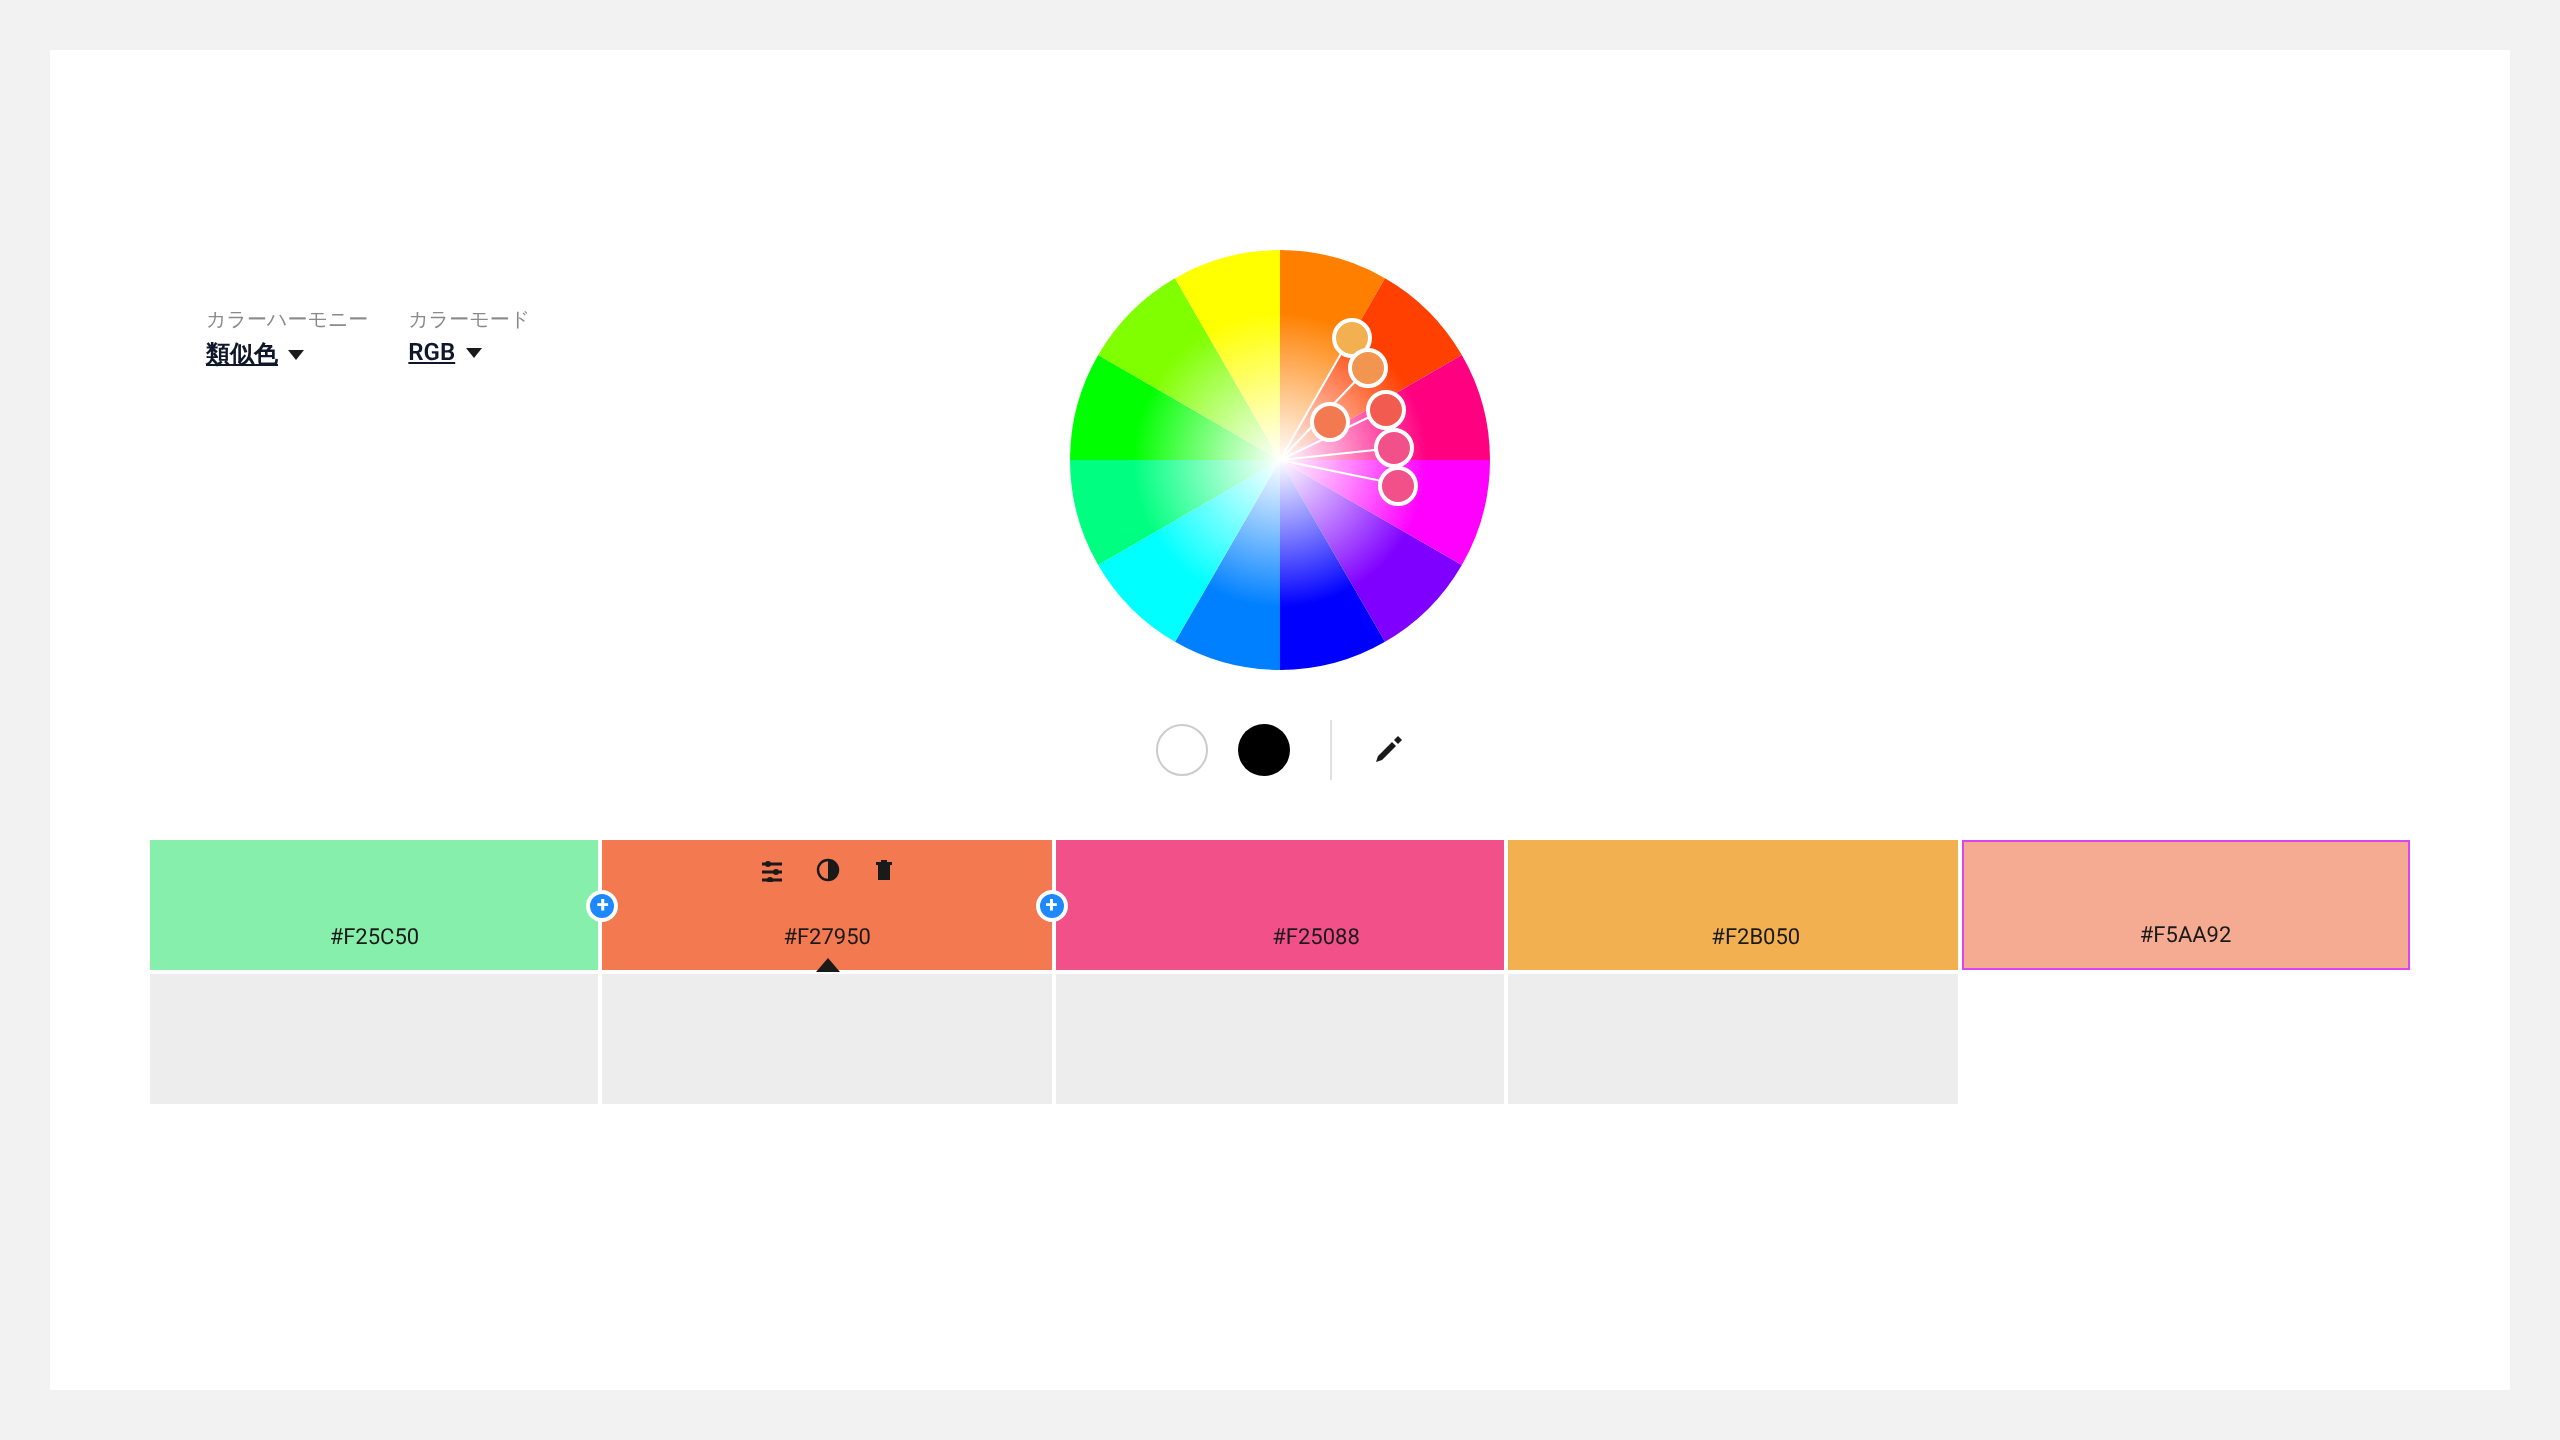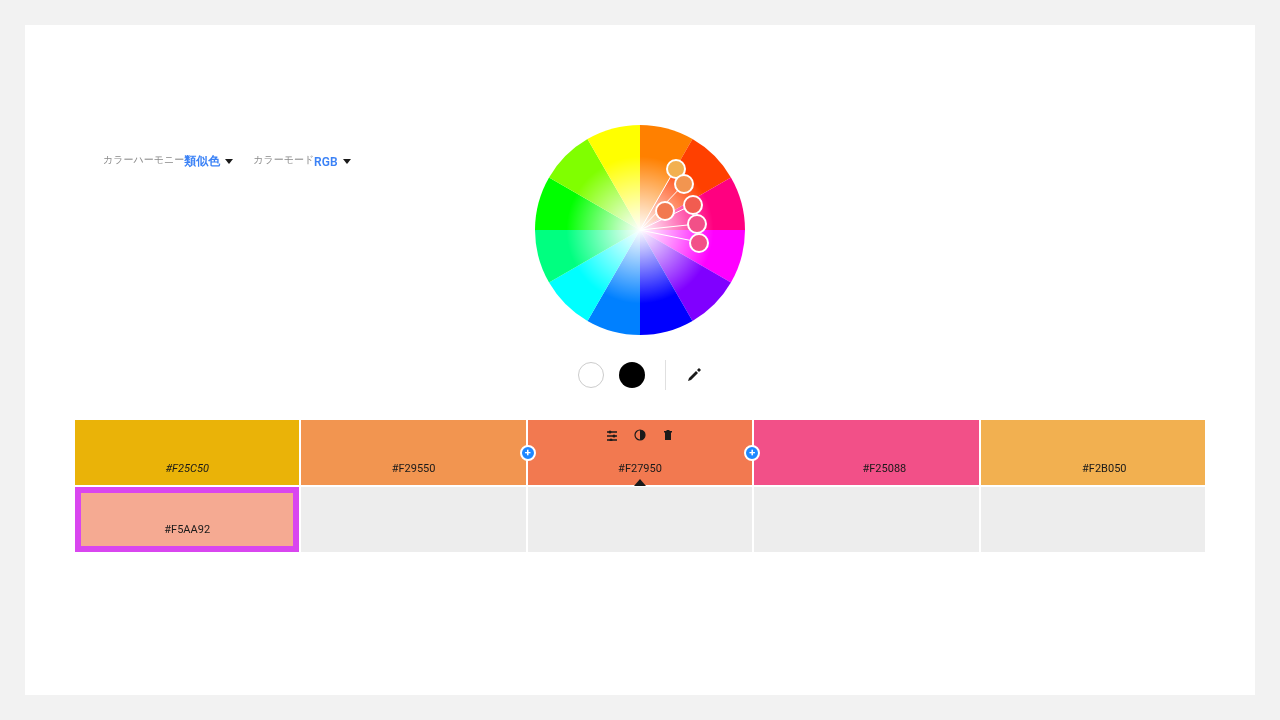--- a/index.html
+++ b/index.html
@@ -31,7 +31,7 @@
     }
     .control-group {
       display: flex;
-      flex-direction: row;
+      flex-direction: column;
     }
     .control-label {
       font-size: 10px;

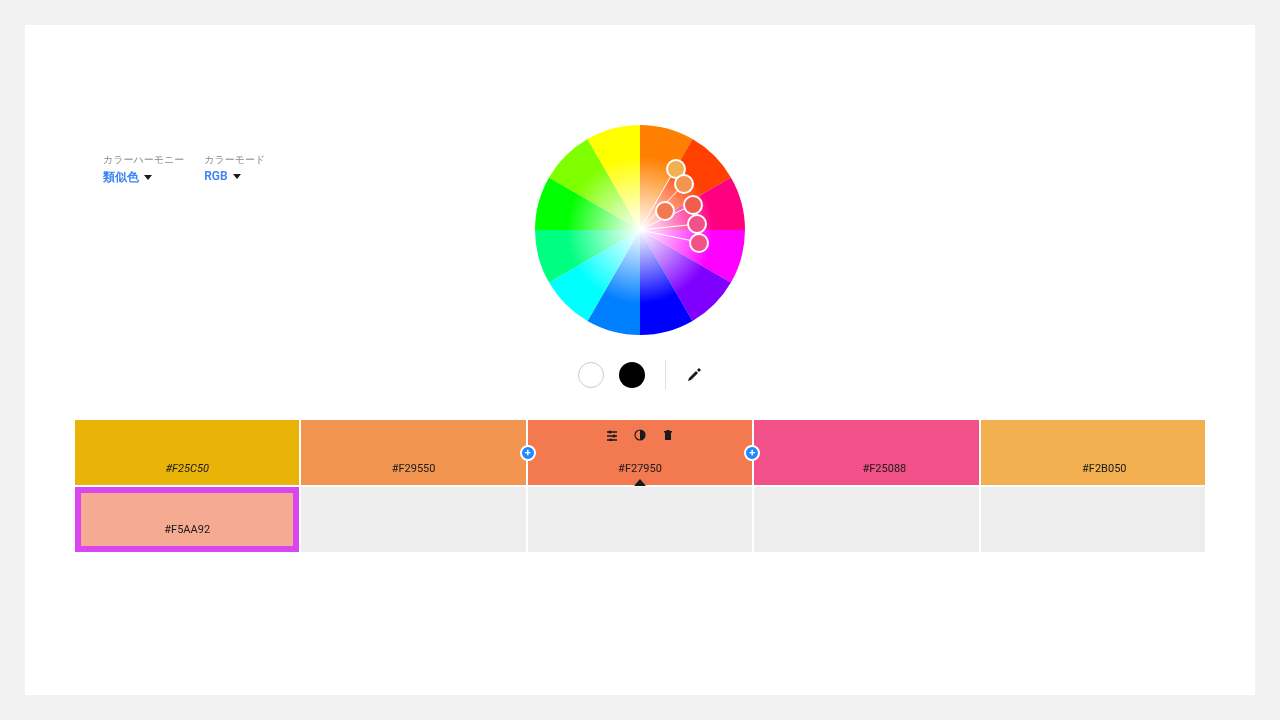--- a/index.html
+++ b/index.html
@@ -47,7 +47,8 @@
     .control-value-text {
       font-size: 12px;
       font-weight: 600;
-      color: #3b82f6;
+      color: #0f172a;
+      text-decoration: underline;
     }
     .chevron-down {
       width: 0;

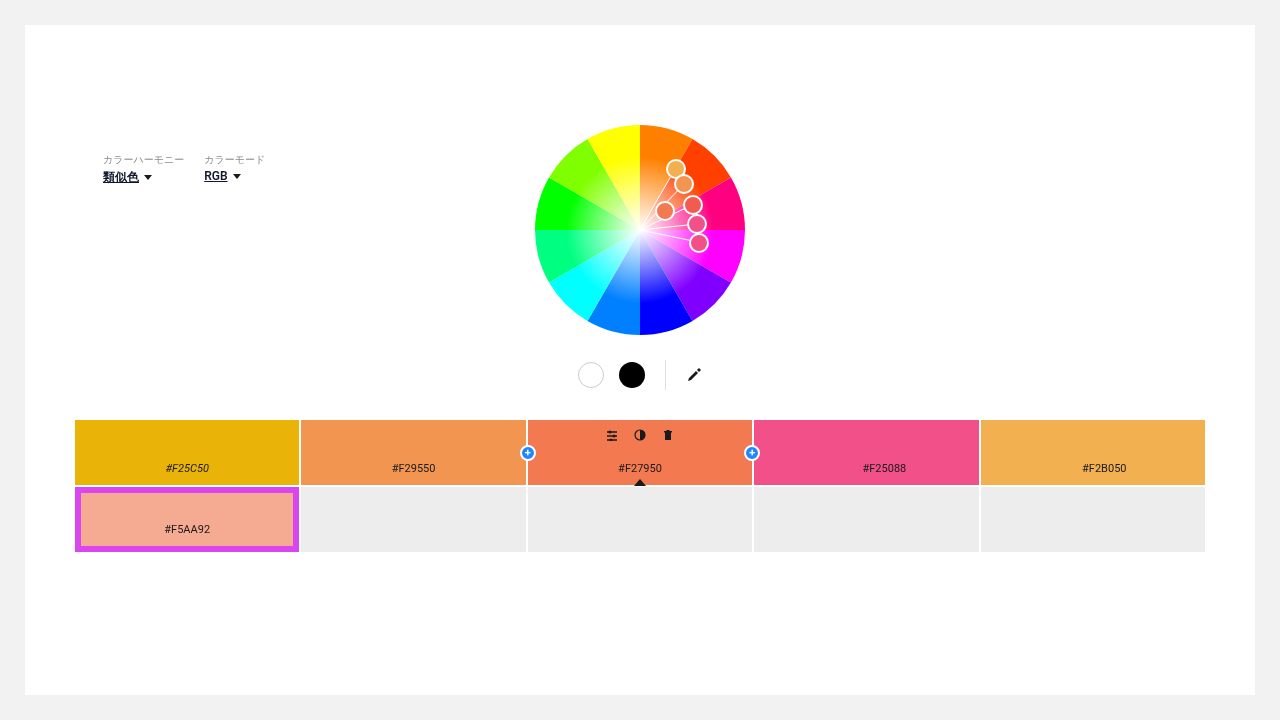--- a/index.html
+++ b/index.html
@@ -261,7 +261,7 @@
 
   <div class="palette-wrapper">
     <div class="palette-grid" id="palette-grid">
-        <div class="palette-cell" style="background: #eab308; font-style: italic;">
+        <div class="palette-cell" style="background: #86efac;">
           <span class="palette-hex">#F25C50</span>
         </div>
         <div class="palette-cell" style="background: rgb(242, 149, 80);">

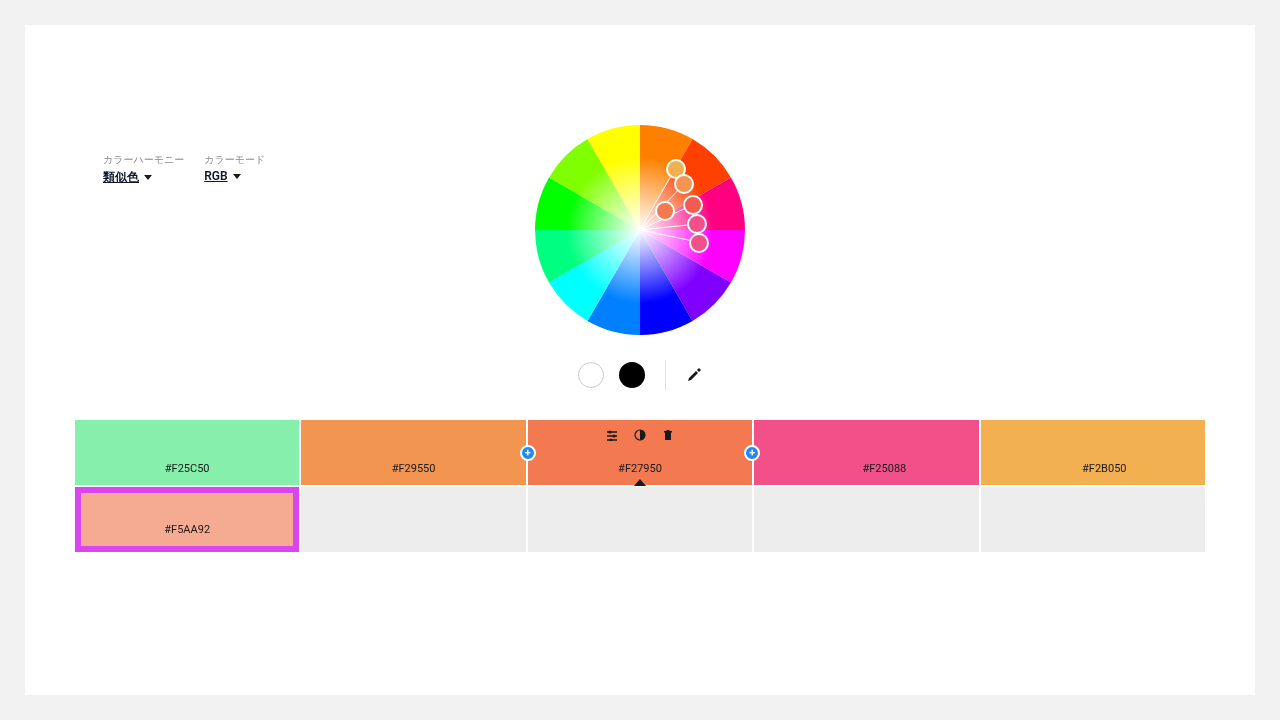--- a/index.html
+++ b/index.html
@@ -264,9 +264,6 @@
         <div class="palette-cell" style="background: #86efac;">
           <span class="palette-hex">#F25C50</span>
         </div>
-        <div class="palette-cell" style="background: rgb(242, 149, 80);">
-          <span class="palette-hex">#F29550</span>
-        </div>
         <div class="palette-cell" style="background: rgb(242, 121, 80);">
           <span class="palette-hex">#F27950</span>
           <div class="cell-tools">

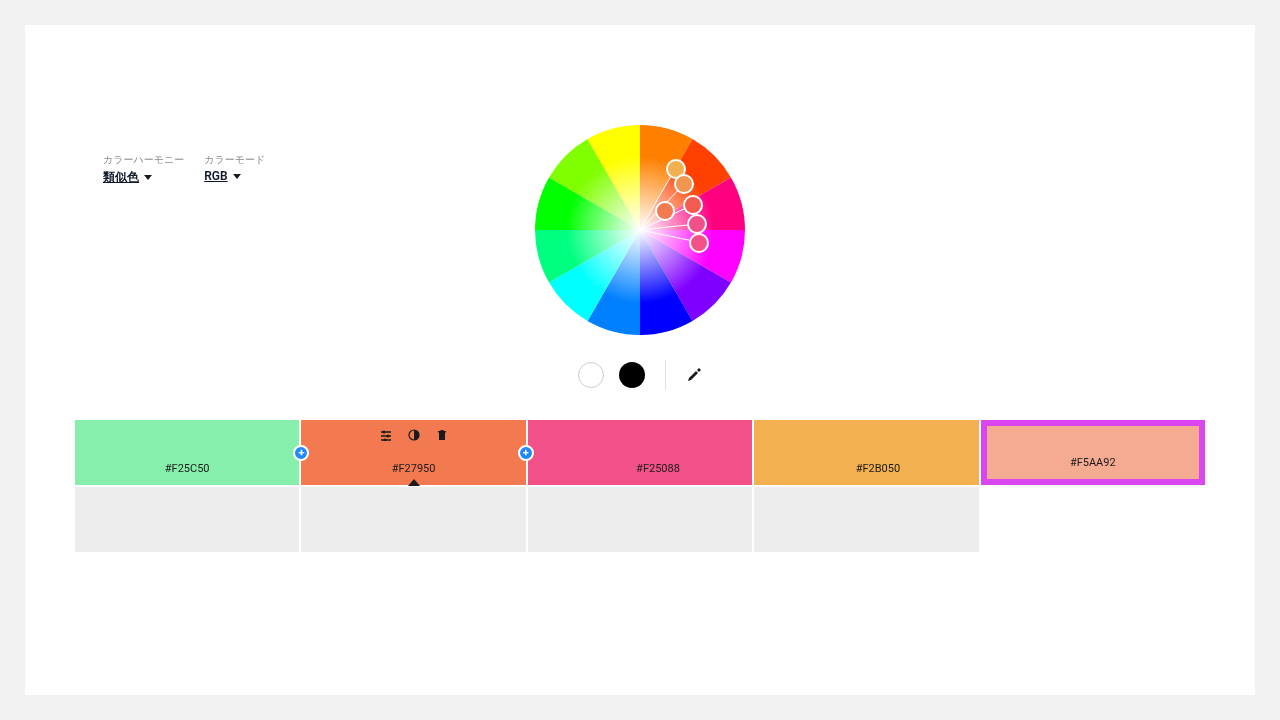--- a/index.html
+++ b/index.html
@@ -123,7 +123,7 @@
       cursor: pointer;
     }
     .palette-cell.selected {
-      border: 6px solid #d946ef;
+      border: 1px solid #d946ef;
     }
     .palette-hex {
       font-size: 11px;

